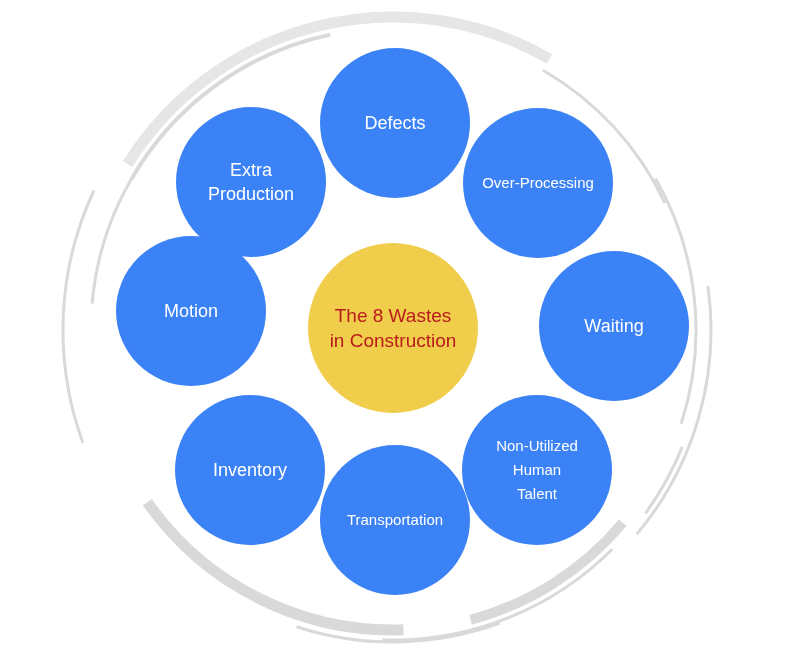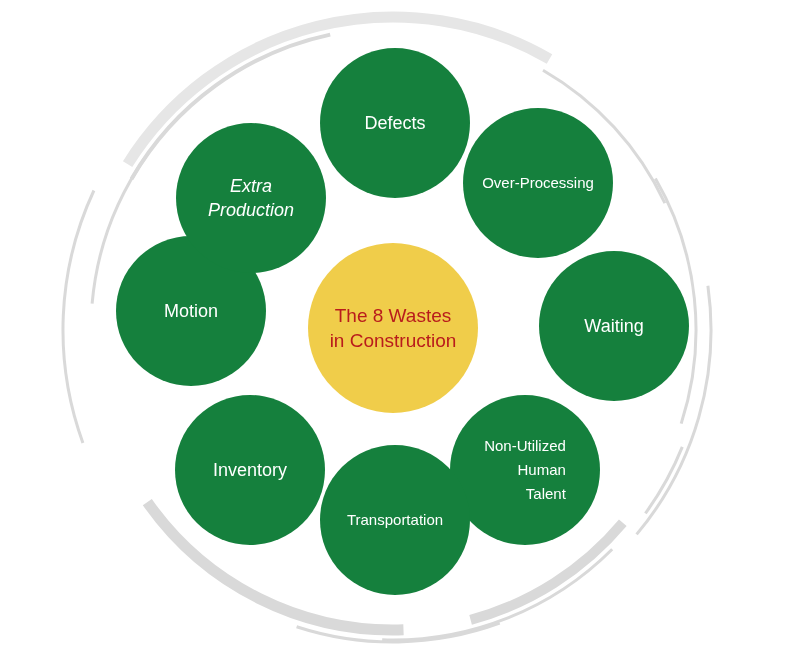--- a/index.html
+++ b/index.html
@@ -8,7 +8,7 @@
   #stage { position:absolute; left:0; top:0; width:800px; height:650px; }
   .node { position:absolute; border-radius:50%; display:flex; align-items:center;
           justify-content:center; text-align:center; box-sizing:border-box; }
-  .waste { background:#15803d; color:#ffffff; font-size:18px; line-height:24px; }
+  .waste { background:#3b82f6; color:#ffffff; font-size:18px; line-height:24px; }
   .waste.small { font-size:15px; line-height:24px; }
   .hub { background:#f0cd4a; color:#b91c1c; font-size:19px; line-height:25px; }
   .label { white-space:pre-line; display:block; padding:0 6px; }

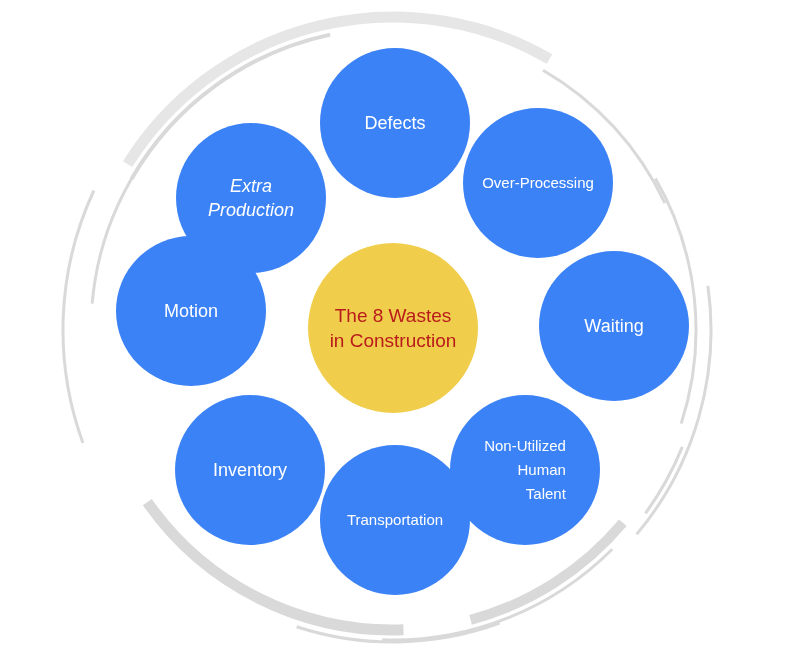--- a/index.html
+++ b/index.html
@@ -54,7 +54,7 @@
 <div class="node waste" style="left:116px;top:236px;width:150px;height:150px;">
   <span class="label">Motion</span>
 </div>
-<div class="node waste" style="left:176px;top:123px;width:150px;height:150px;font-style:italic;">
+<div class="node waste" style="left:176px;top:107px;width:150px;height:150px;">
   <span class="label">Extra
 Production</span>
 </div>

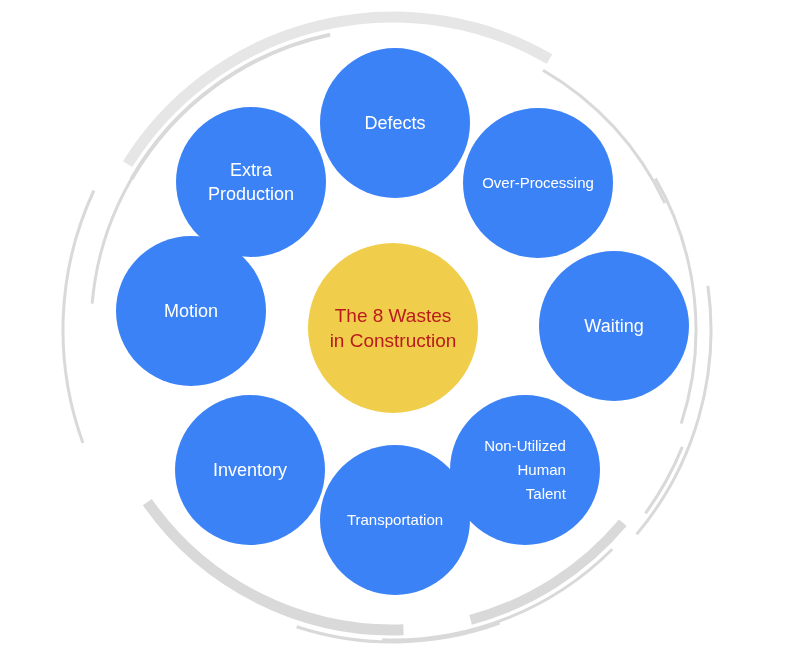--- a/index.html
+++ b/index.html
@@ -40,7 +40,7 @@
 <div class="node waste" style="left:539px;top:251px;width:150px;height:150px;">
   <span class="label">Waiting</span>
 </div>
-<div class="node waste small" style="left:450px;top:395px;width:150px;height:150px;text-align:right;">
+<div class="node waste small" style="left:462px;top:395px;width:150px;height:150px;">
   <span class="label">Non-Utilized
 Human
 Talent</span>

